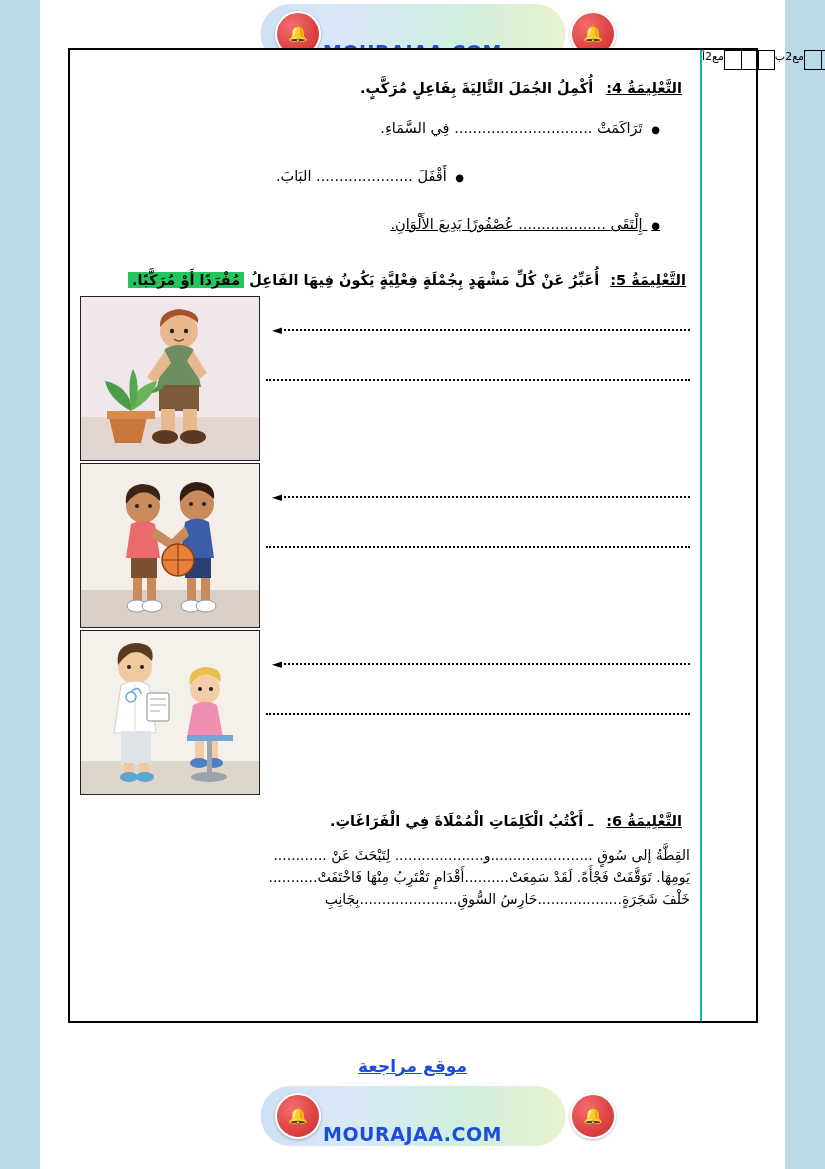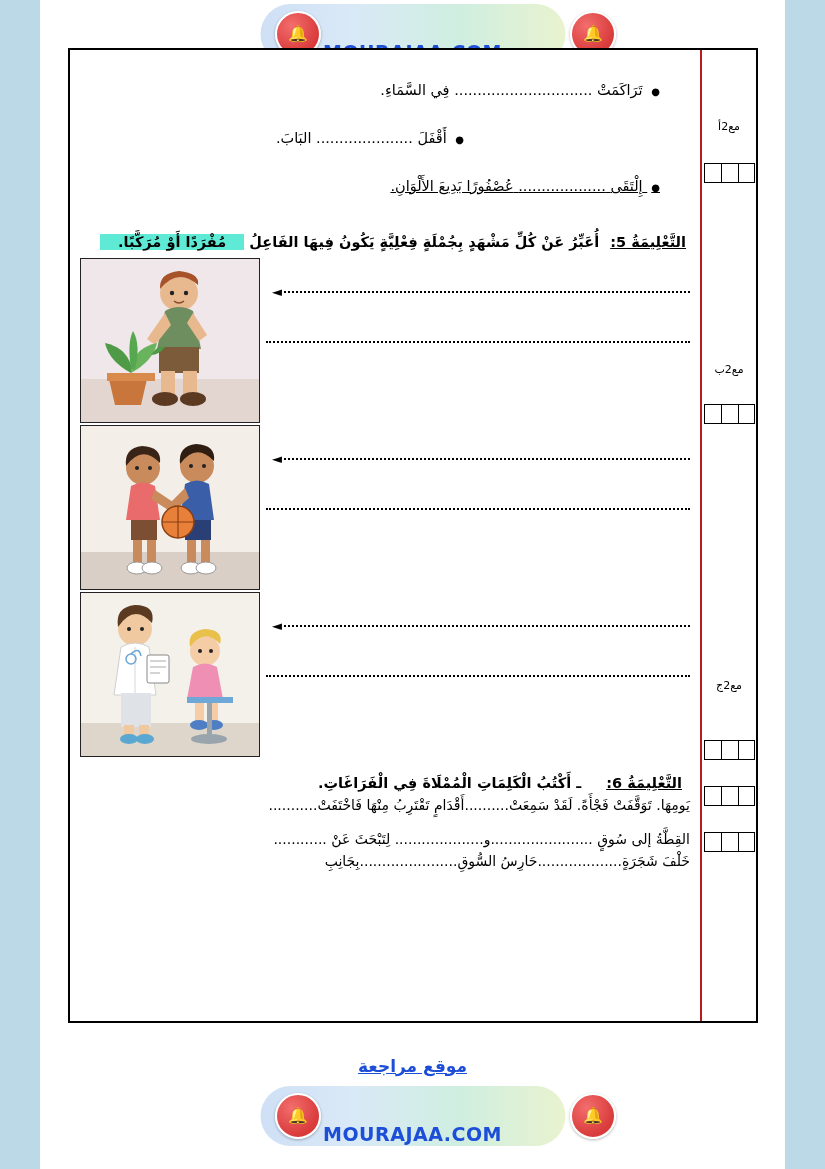--- a/index.html
+++ b/index.html
@@ -59,8 +59,8 @@
     direction:rtl;
   }
   .marks {
-    width:56px; border-left:2px solid #b91c1c; position:relative;
-    display:flex; flex-direction:column;
+    width:56px; border-left:2px solid #14b8a6; position:relative;
+    display:flex; flex-direction:row;
   }
   .mk-label {
     text-align:center; font-size:11px; direction:rtl;

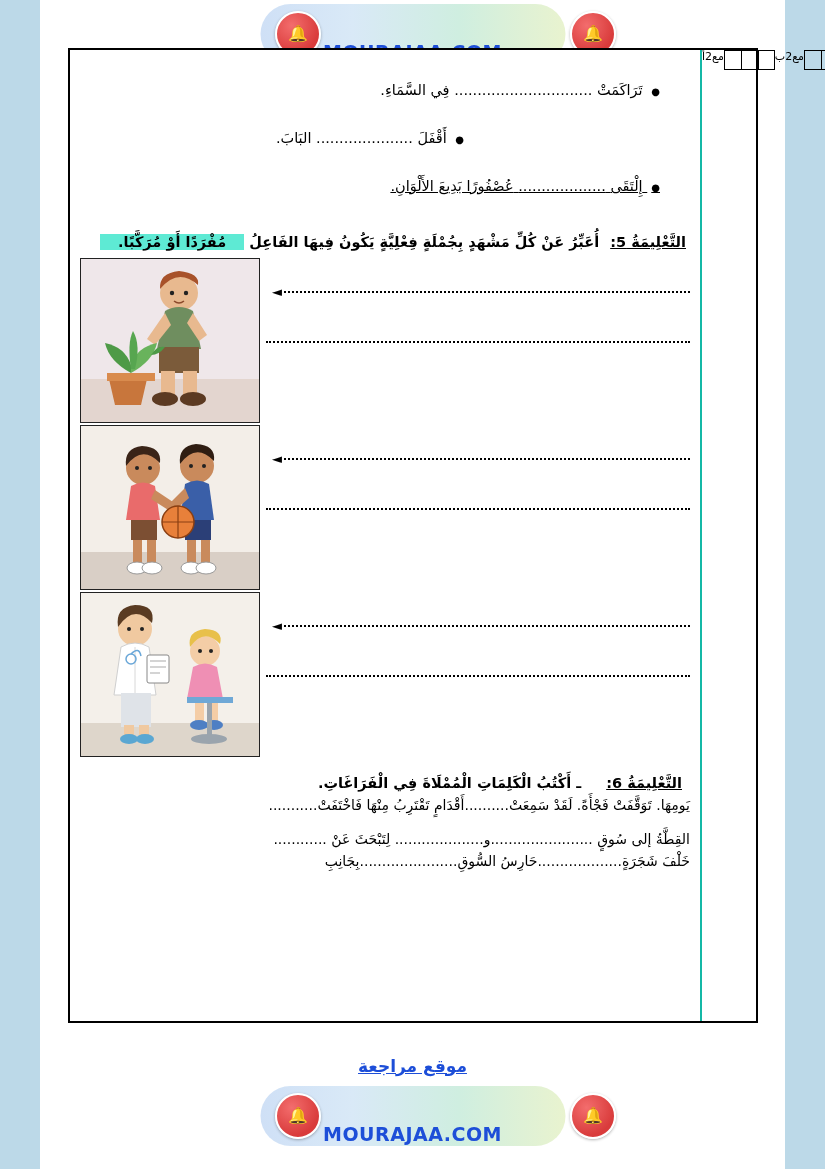--- a/index.html
+++ b/index.html
@@ -158,6 +158,10 @@
 
     <div class="content">
 
+      <div class="ins" style="margin:22px 8px 0 0;">
+        <span class="u">التَّعْلِيمَةُ 4:</span>
+        <span style="margin-right:8px">أُكْمِلُ الجُمَلَ التَّالِيَةَ بِفَاعِلٍ مُرَكَّبٍ.</span>
+      </div>
 
       <div class="item" style="margin:24px 30px 15px 0;">
         <span class="bullet">●</span>

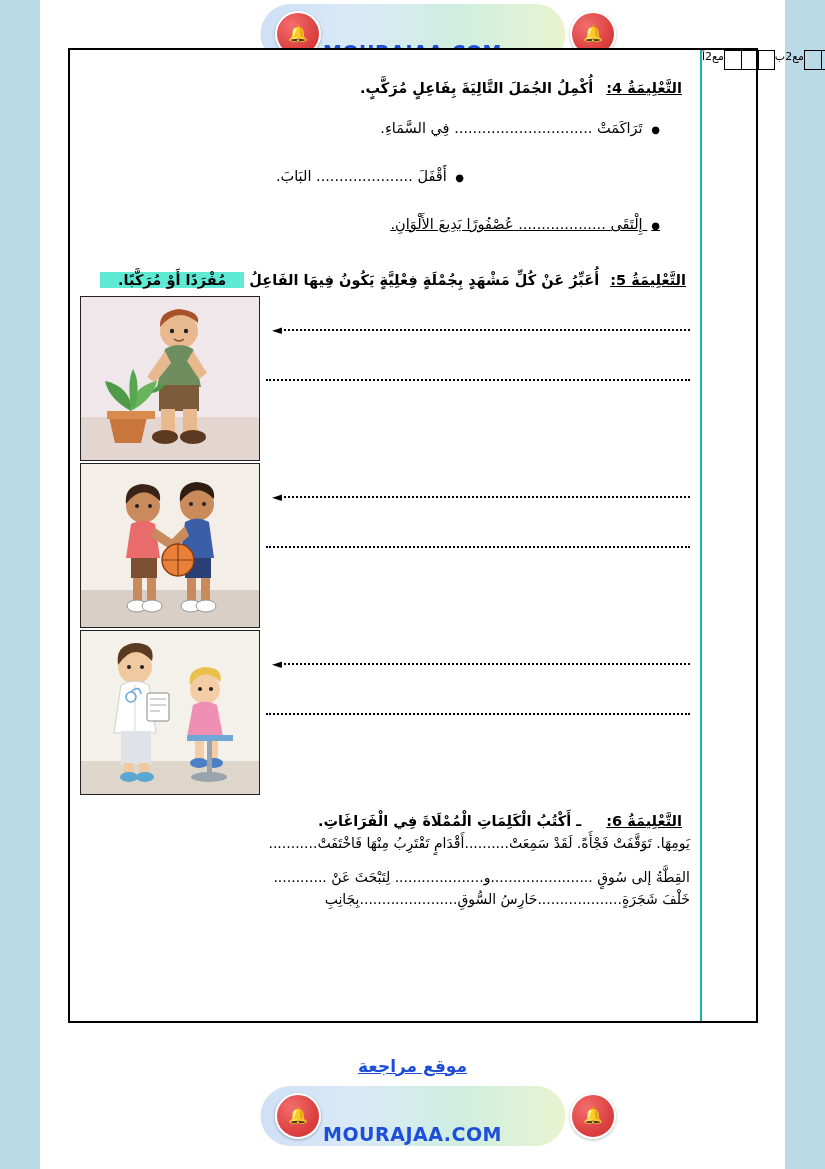--- a/index.html
+++ b/index.html
@@ -76,7 +76,7 @@
   .ins { direction:rtl; font-size:14.5px; color:#000; font-weight:bold;
          font-family:"DejaVu Sans", sans-serif; }
   .ins .u { text-decoration:underline; }
-  .hl { background:#5eead4; padding:0 18px; }
+  .hl { background:#22c55e; padding:0 4px; }
   .item { direction:rtl; font-size:14.5px; margin:0; }
   .bullet { font-size:10px; vertical-align:middle; margin-left:4px; }
   .dots { letter-spacing:1px; }

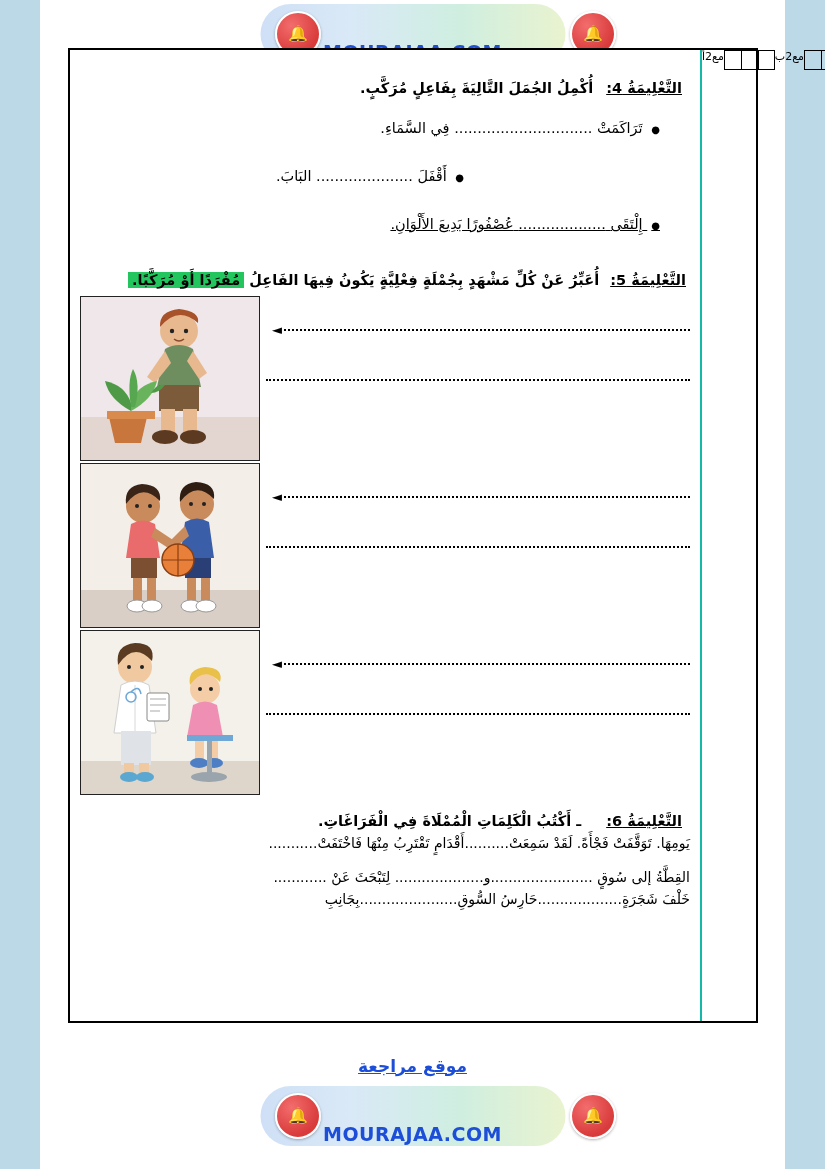--- a/index.html
+++ b/index.html
@@ -318,7 +318,7 @@
 
       <div class="ins" style="margin:18px 8px 0 0;">
         <span class="u">التَّعْلِيمَةُ 6:</span>
-        <span style="margin-right:20px">ـ أَكْتُبُ الْكَلِمَاتِ الْمُمْلَاةَ فِي الْفَرَاغَاتِ.</span>
+        <span style="margin-right:8px">ـ أَكْتُبُ الْكَلِمَاتِ الْمُمْلَاةَ فِي الْفَرَاغَاتِ.</span>
       </div>
 
       <div class="footline">يَومِهَا. تَوَقَّفَتْ فَجْأَةً. لَقَدْ سَمِعَتْ..........أَقْدَامٍ تَقْتَرِبُ مِنْهَا فَاخْتَفَتْ...........</div>

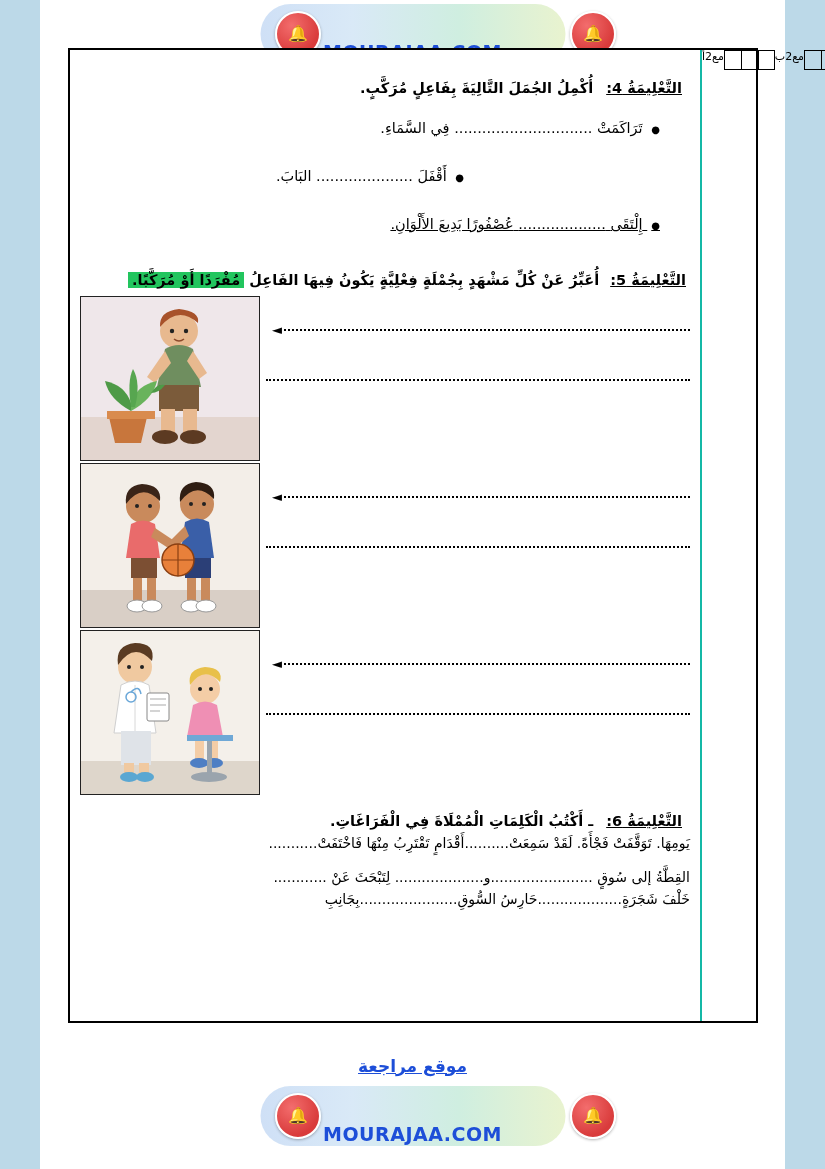--- a/index.html
+++ b/index.html
@@ -321,8 +321,8 @@
         <span style="margin-right:8px">ـ أَكْتُبُ الْكَلِمَاتِ الْمُمْلَاةَ فِي الْفَرَاغَاتِ.</span>
       </div>
 
+      <div class="footline" style="margin-top:18px;">القِطَّةُ إلى سُوقٍ .......................و.................... لِتَبْحَثَ عَنْ ............</div>
       <div class="footline">يَومِهَا. تَوَقَّفَتْ فَجْأَةً. لَقَدْ سَمِعَتْ..........أَقْدَامٍ تَقْتَرِبُ مِنْهَا فَاخْتَفَتْ...........</div>
-      <div class="footline" style="margin-top:18px;">القِطَّةُ إلى سُوقٍ .......................و.................... لِتَبْحَثَ عَنْ ............</div>
       <div class="footline">خَلْفَ شَجَرَةٍ...................حَارِسُ السُّوقِ......................بِجَانِبِ</div>
 
     </div>

